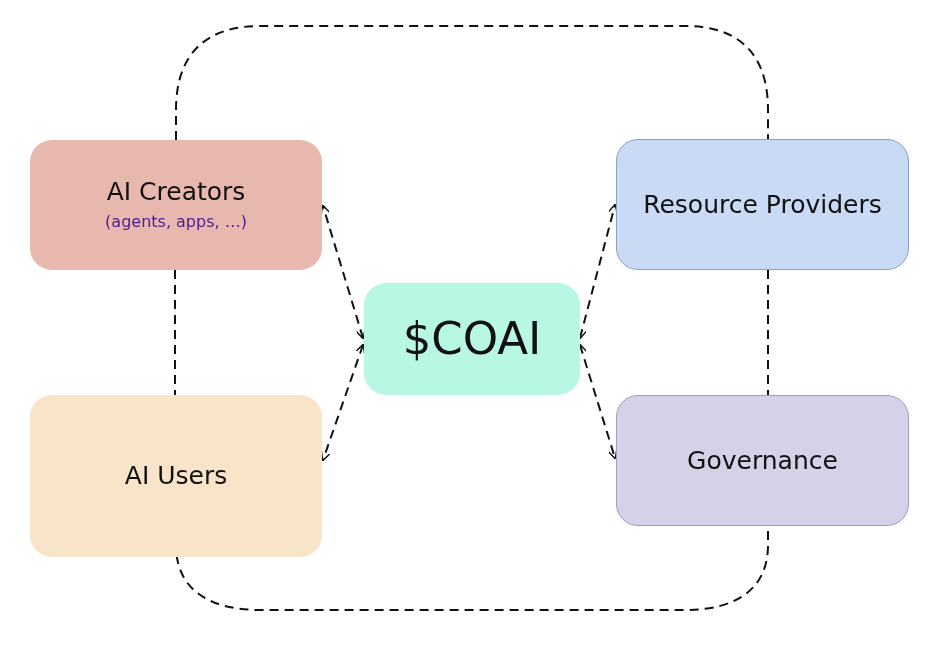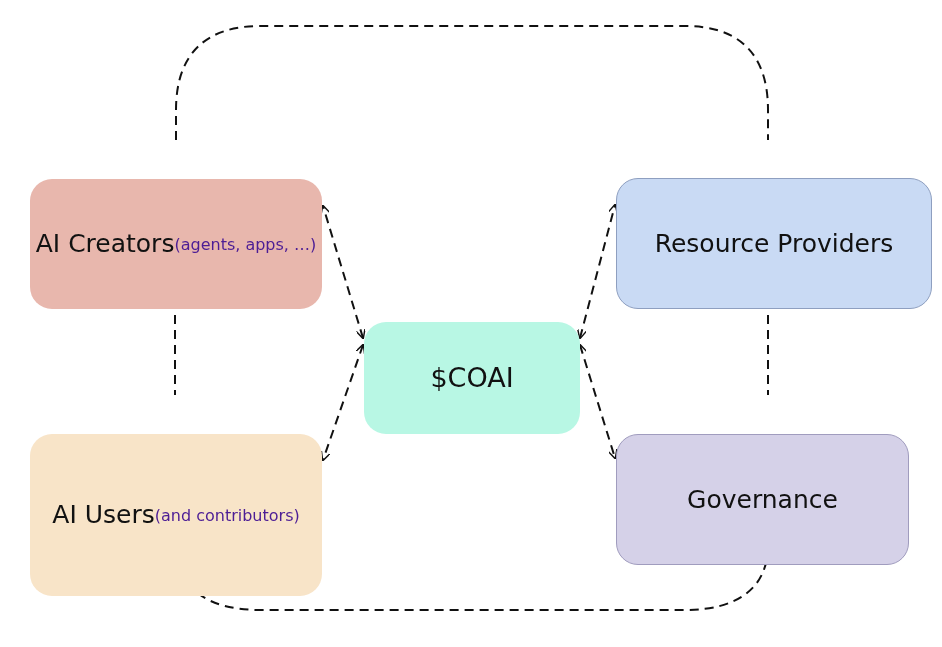--- a/index.html
+++ b/index.html
@@ -7,8 +7,8 @@
            font-family: "DejaVu Sans", "Liberation Sans", sans-serif; color: #111; }
     svg.connectors { position: absolute; left: 0; top: 0; width: 942px; height: 647px; }
     .node { position: absolute; box-sizing: border-box; border-radius: 22px;
-            display: flex; flex-direction: row; align-items: center; justify-content: center;
-            text-align: center; margin-top: 39px; }
+            display: flex; flex-direction: column; align-items: center; justify-content: center;
+            text-align: center; }
     .node .title { font-size: 25px; line-height: 32px; color: #111; }
     .node .sub { font-size: 16px; line-height: 24px; color: #4c1d95; margin-top: 2px; }
     .node.center .title { font-size: 27px; }

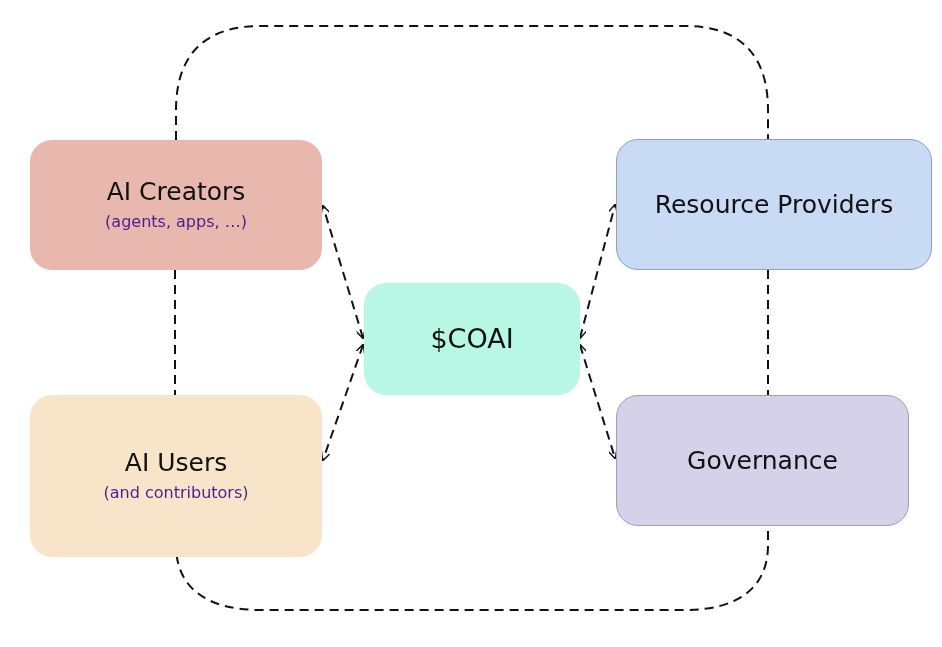--- a/index.html
+++ b/index.html
@@ -14,7 +14,7 @@
     .node.center .title { font-size: 27px; }
     #n-creators { left: 30px; top: 140px; width: 292px; height: 130px; }
     #n-users    { left: 30px; top: 395px; width: 292px; height: 162px; }
-    #n-providers{ left: 616px; top: 139px; width: 316px; height: 131px; border: 1px solid #8e9fc0; }
+    #n-providers{ left: 616px; top: 139px; width: 293px; height: 131px; border: 1px solid #8e9fc0; }
     #n-governance{ left: 616px; top: 395px; width: 293px; height: 131px; border: 1px solid #a09cbe; }
     #n-coai     { left: 364px; top: 283px; width: 216px; height: 112px; }
   </style>

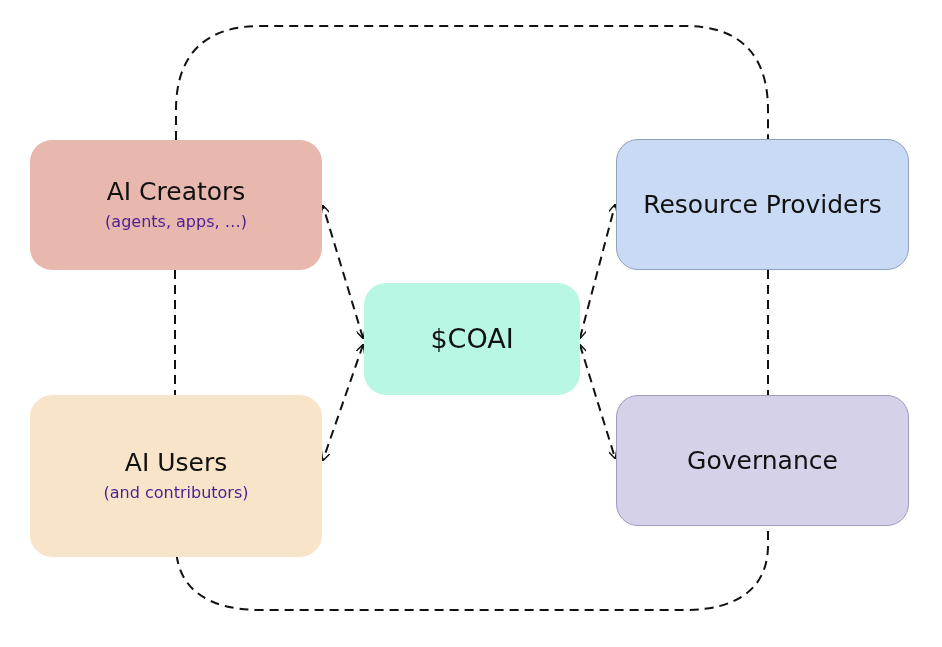--- a/index.html
+++ b/index.html
@@ -11,7 +11,7 @@
             text-align: center; }
     .node .title { font-size: 25px; line-height: 32px; color: #111; }
     .node .sub { font-size: 16px; line-height: 24px; color: #4c1d95; margin-top: 2px; }
-    .node.center .title { font-size: 27px; }
+    .node.center .title { font-size: 45px; }
     #n-creators { left: 30px; top: 140px; width: 292px; height: 130px; }
     #n-users    { left: 30px; top: 395px; width: 292px; height: 162px; }
     #n-providers{ left: 616px; top: 139px; width: 293px; height: 131px; border: 1px solid #8e9fc0; }

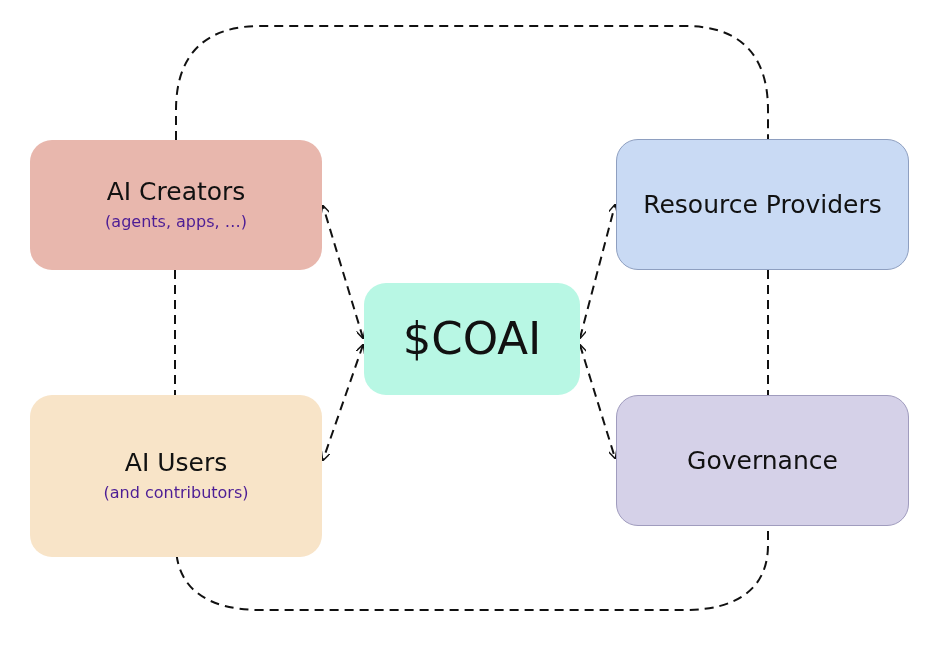--- a/index.html
+++ b/index.html
@@ -50,7 +50,6 @@
 
 <div class="node" id="n-users" style="background:#f8e4c8;">
   <div class="title">AI Users</div>
-  <div class="sub">(and contributors)</div>
 </div>
 
 <div class="node" id="n-providers" style="background:#c9daf4;">

